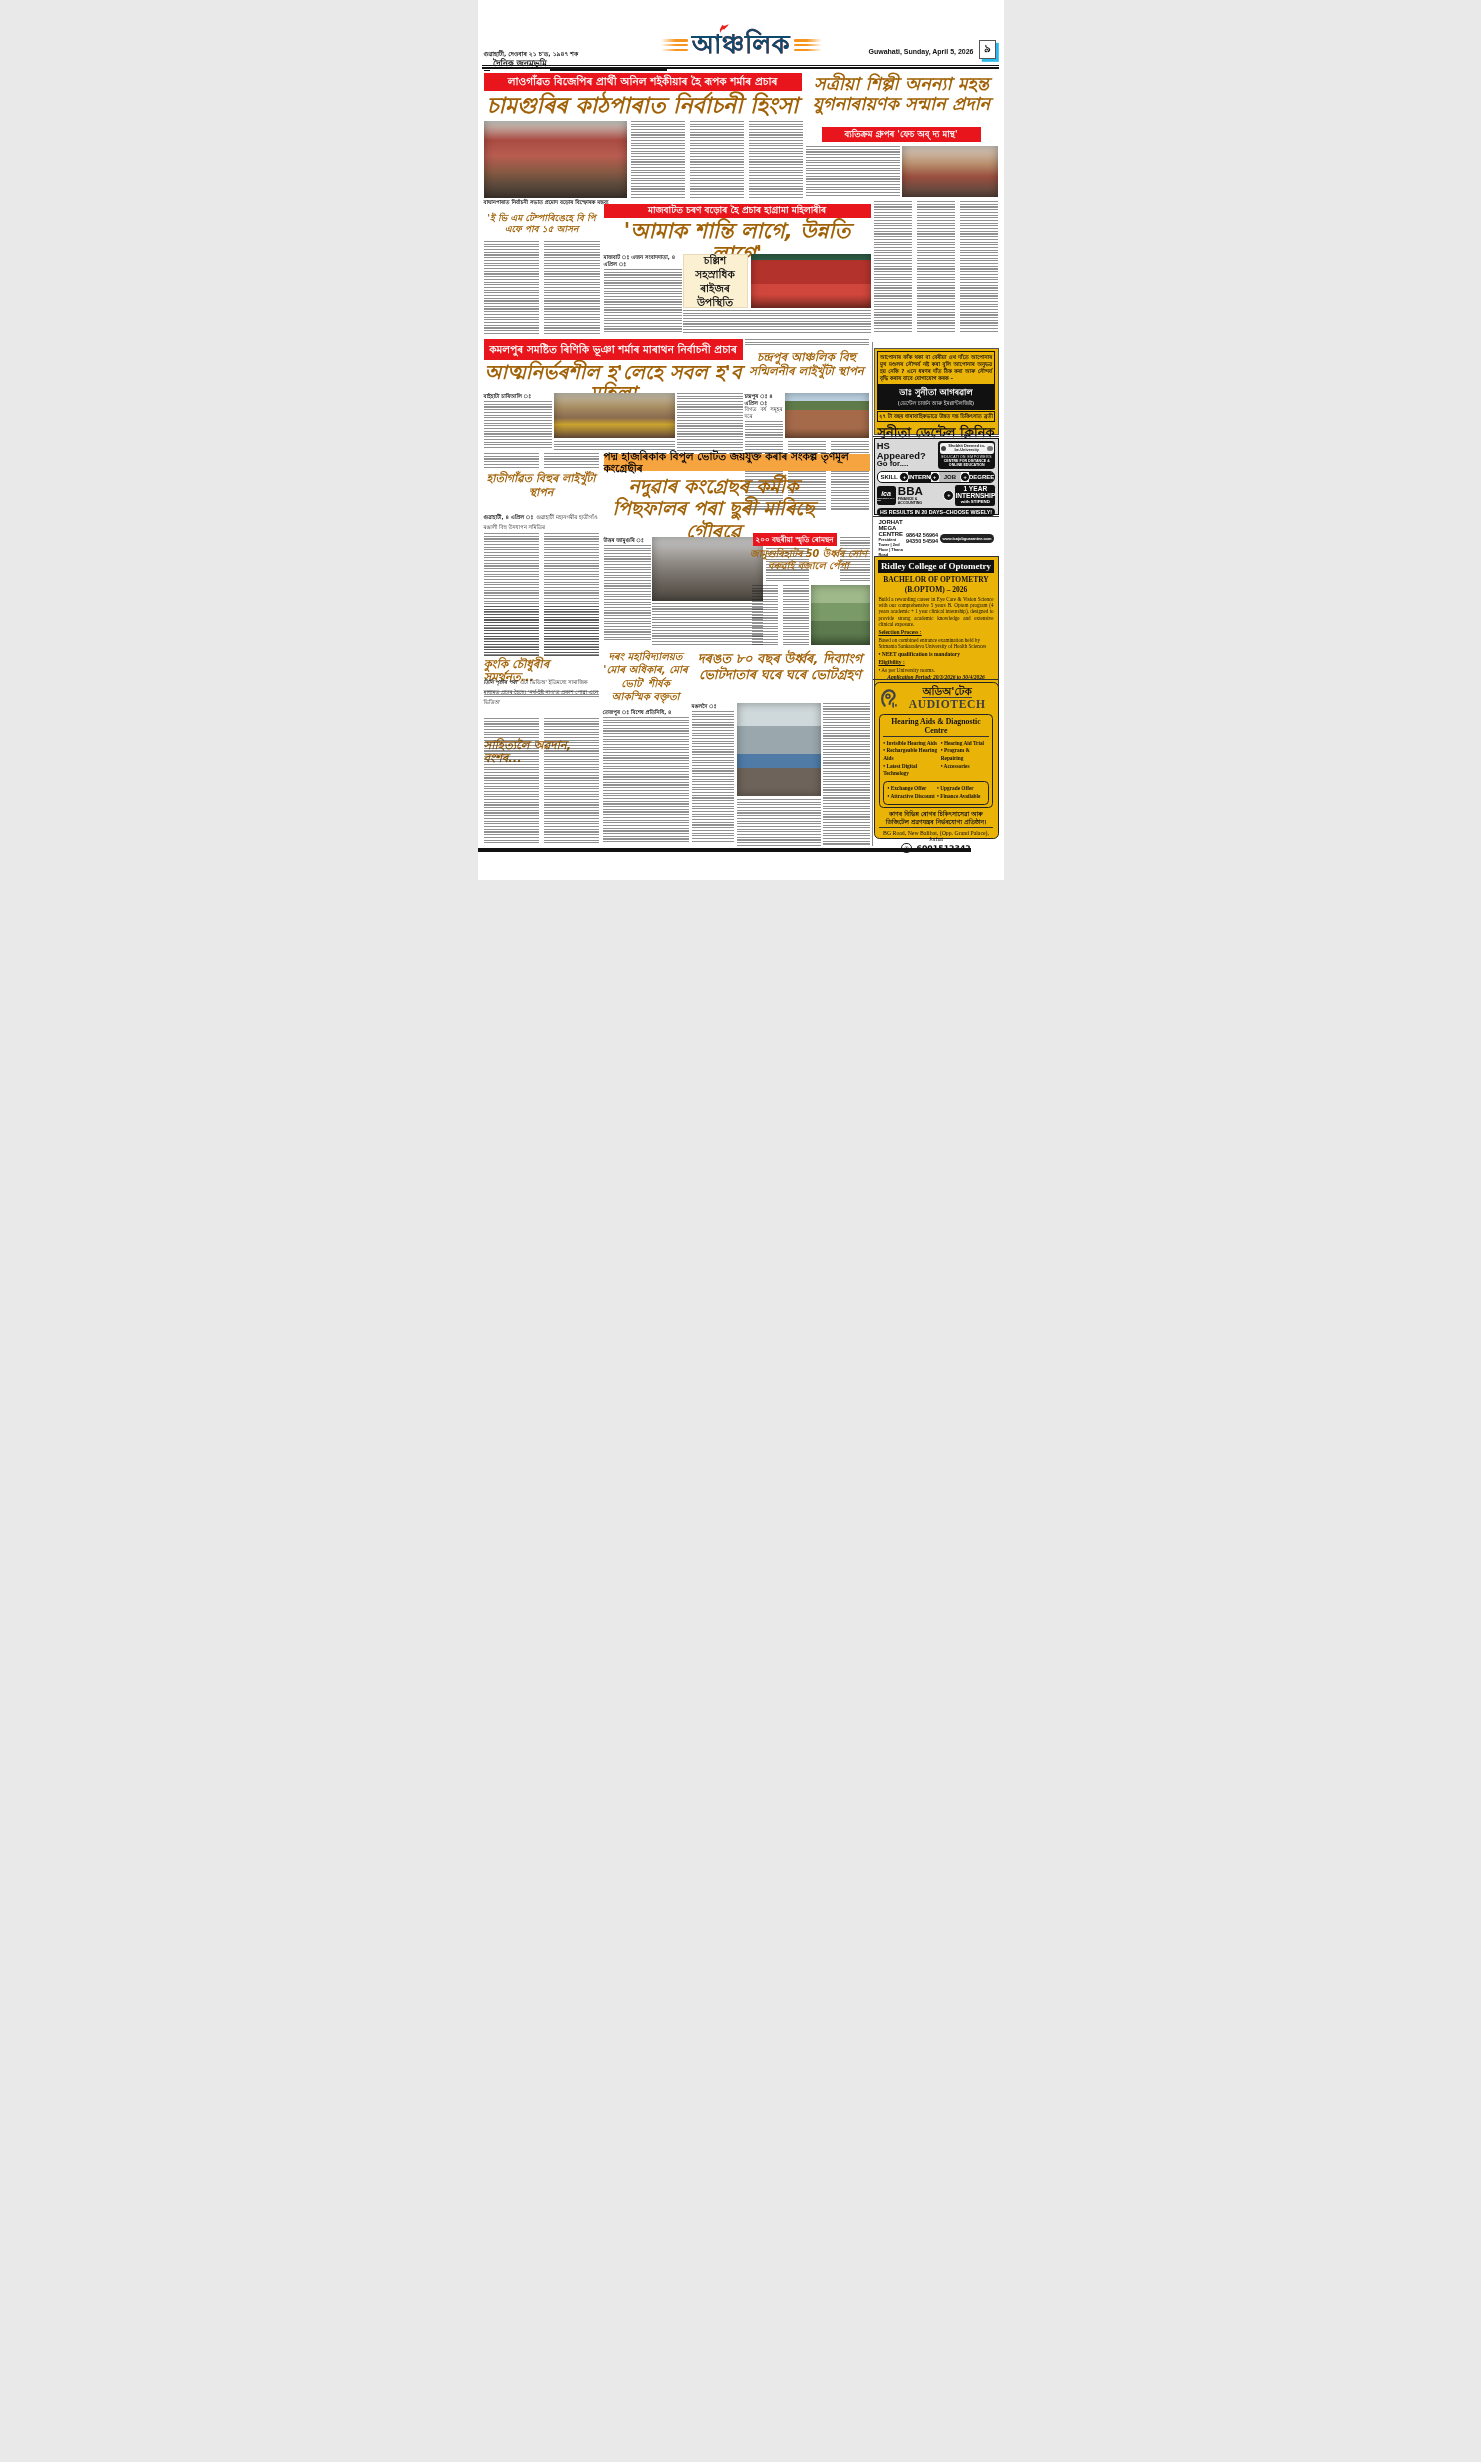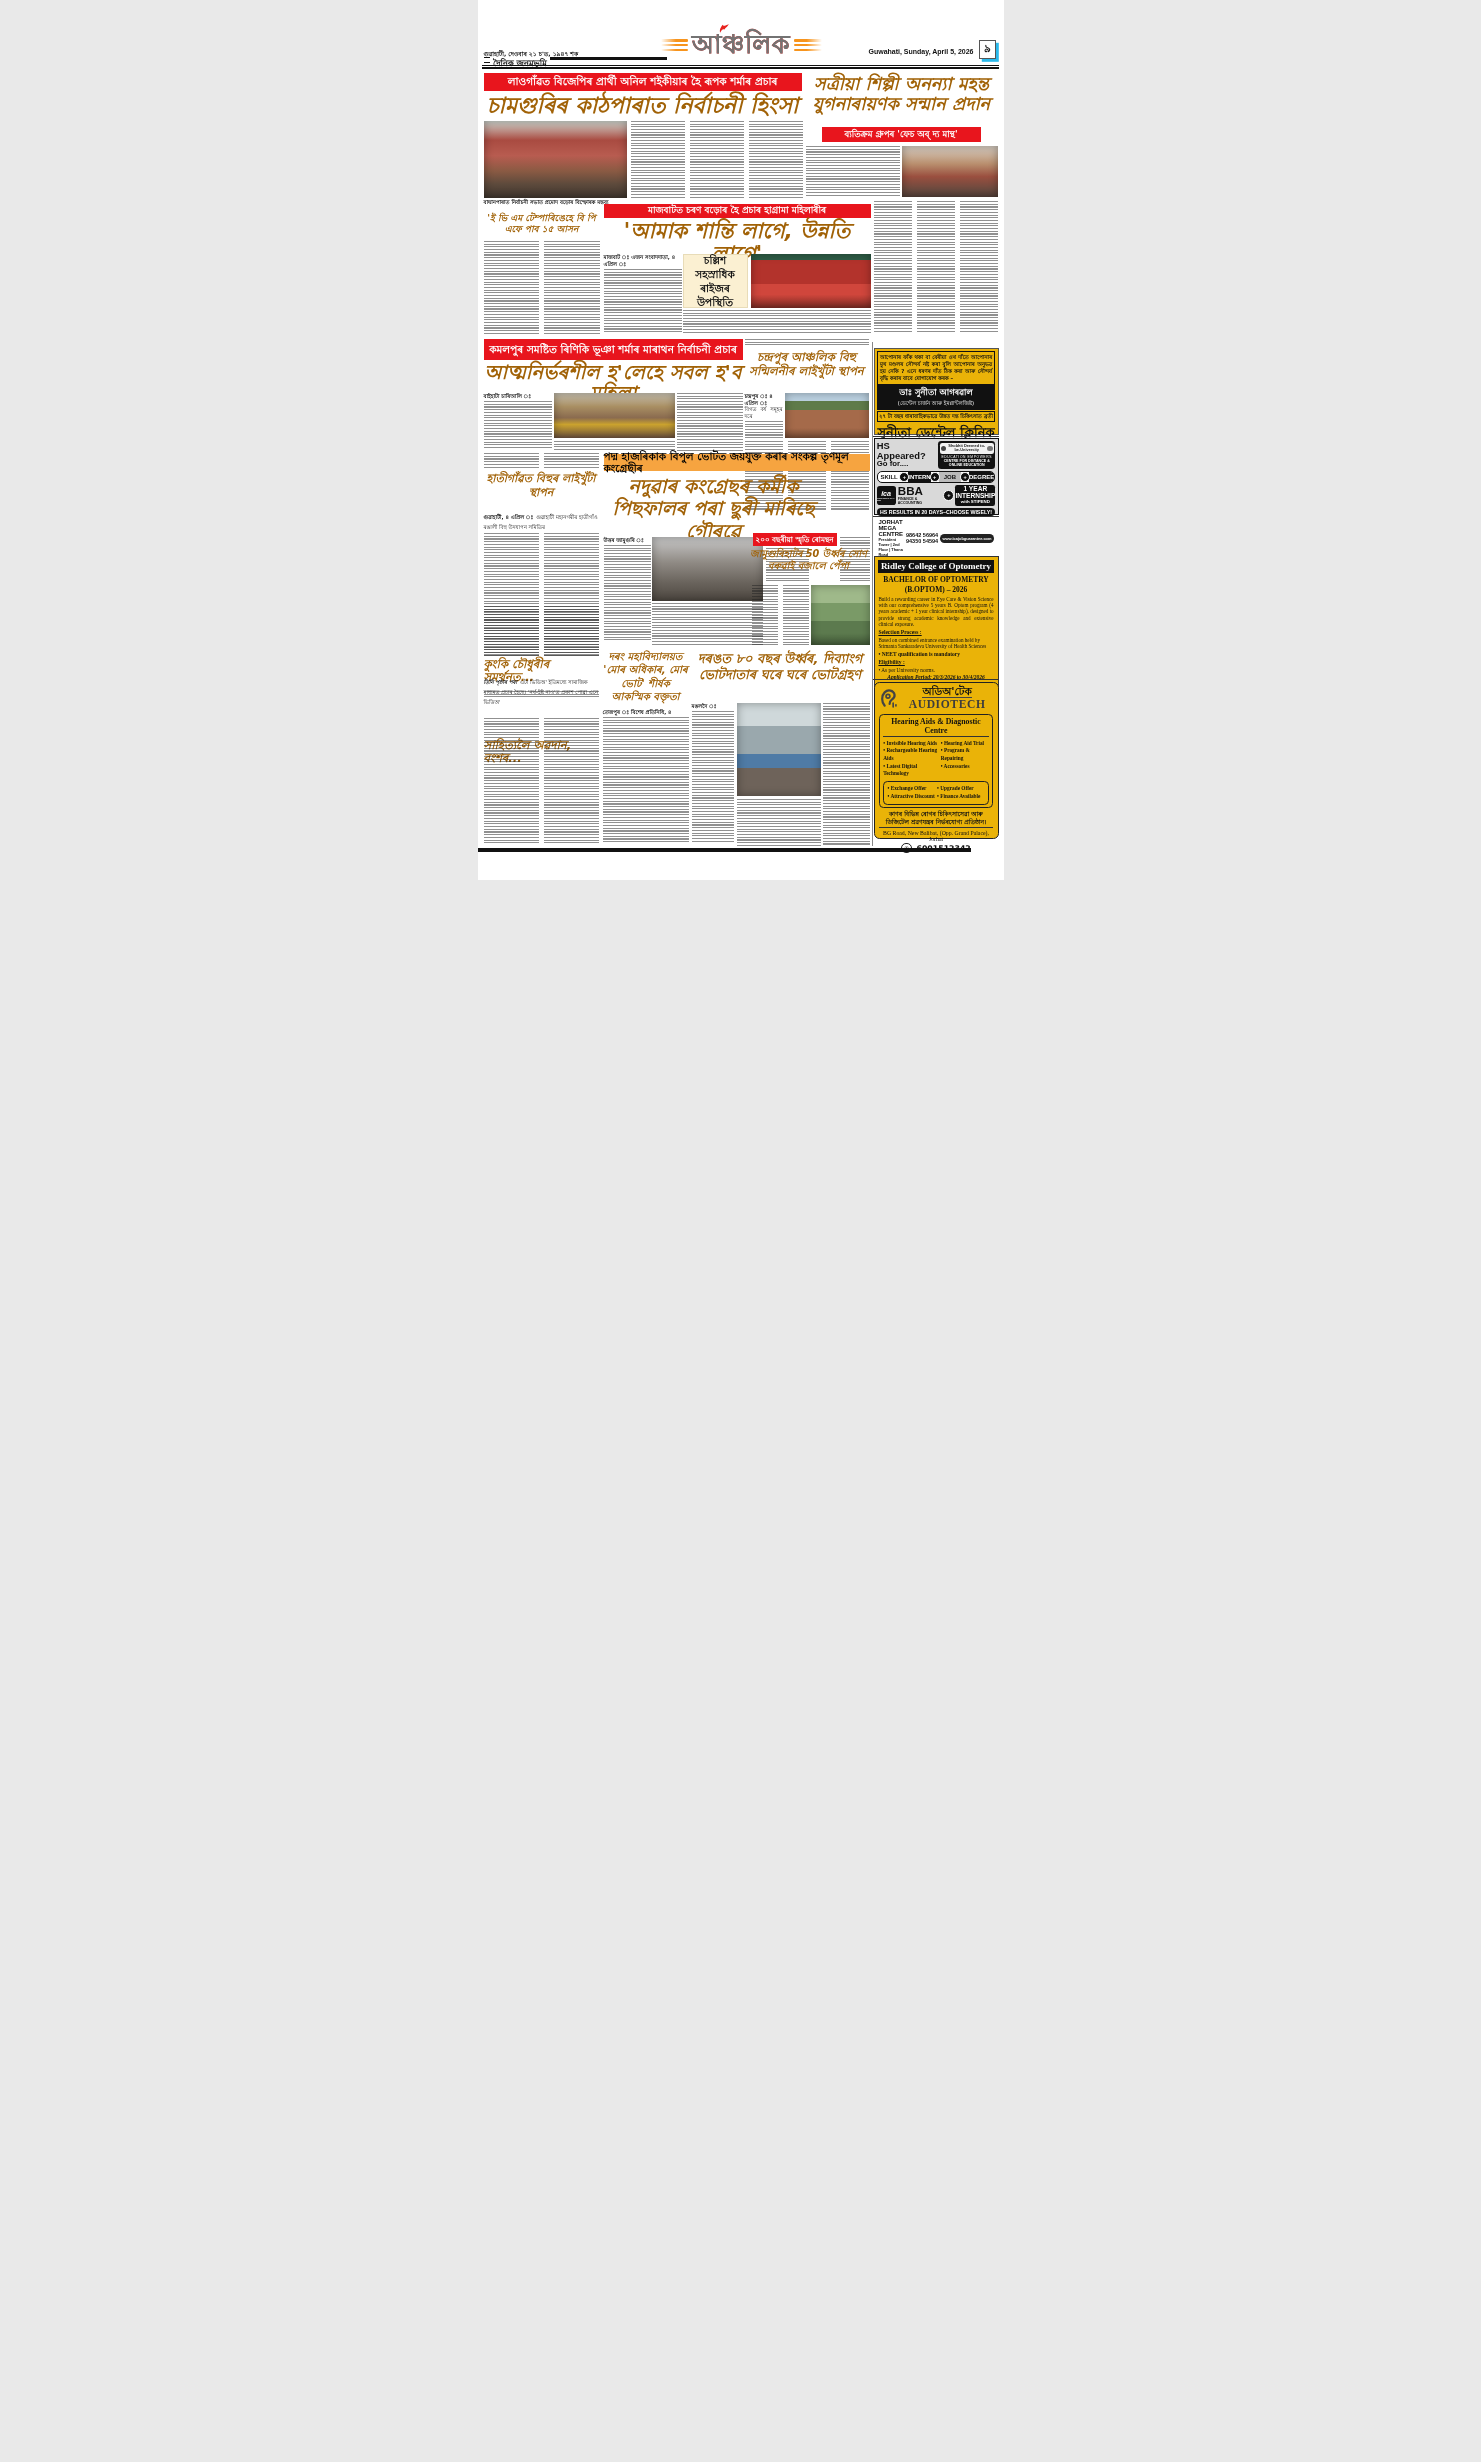--- a/index.html
+++ b/index.html
@@ -24,7 +24,7 @@
   .stripes span{height:2.8px;border-radius:1.1px;}
   .stripes.l span{background:linear-gradient(to right,rgba(247,148,29,0),#f7941d 55%,#f7941d);}
   .stripes.r span{background:linear-gradient(to left,rgba(247,148,29,0),#f7941d 55%,#f7941d);}
-  .masthead-text{color:#737373;font-size:25.5px;font-weight:bold;line-height:1;letter-spacing:0.6px;text-shadow:0 0 0 #e8231f;}
+  .masthead-text{color:#0c4a6e;font-size:25.5px;font-weight:bold;line-height:1;letter-spacing:0.6px;text-shadow:0 0 0 #e8231f;}
   .pagebox{border:1.1px solid #555;background:#fff;box-shadow:2.8px 2.8px 0 #29b8ea;display:flex;align-items:center;justify-content:center;font-size:10.5px;font-weight:bold;}
   
   .pullbox{background:#fbf0d2;border:0.6px solid #e8dcb8;display:flex;align-items:center;justify-content:center;text-align:center;font-weight:bold;font-size:10.5px;line-height:1.35;padding:2.2px;}

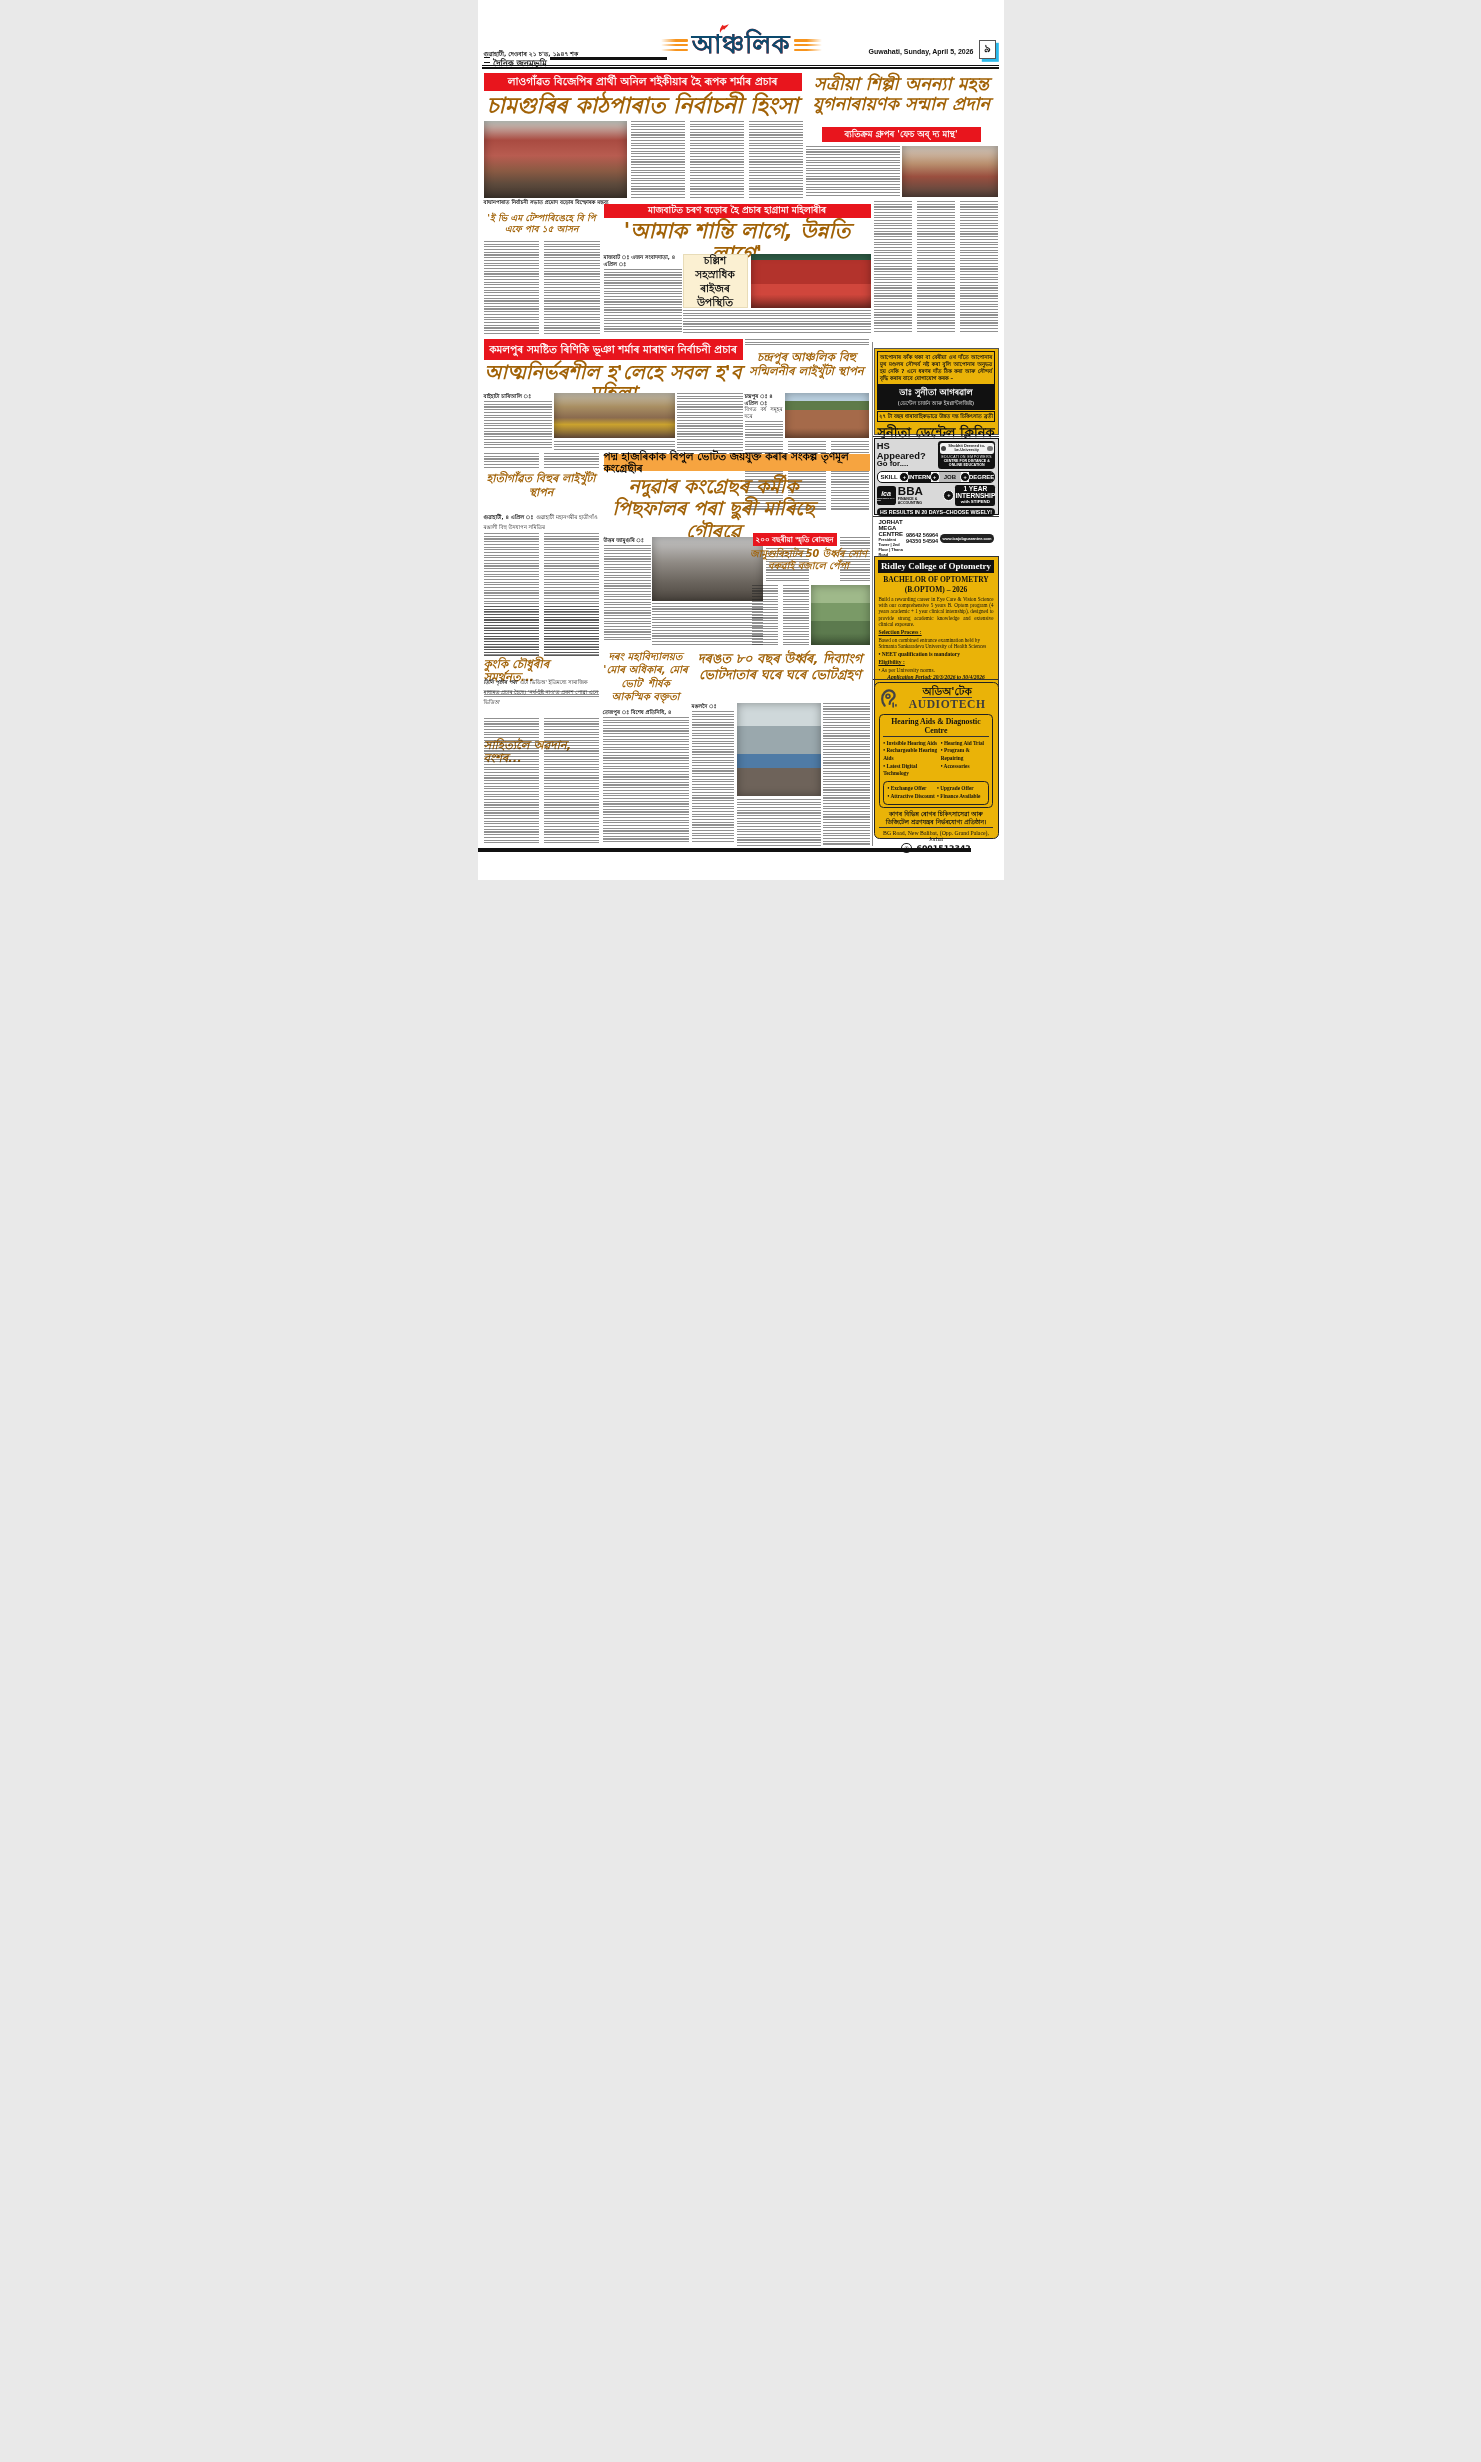--- a/index.html
+++ b/index.html
@@ -84,7 +84,7 @@
 <div id="page">
 
   <div class="abs" style="left:6px;top:49px;width:166px;font-size:6px;font-weight:bold;">গুৱাহাটী, দেওবাৰ ২১ চ'ত, ১৯৪৭ শক</div>
-  <div class="abs" style="left:6px;top:57px;width:183px;display:flex;align-items:flex-start;gap:2.8px;">
+  <div class="abs" style="left:6px;top:57px;width:183px;display:flex;align-items:flex-end;gap:2.8px;">
     <span style="width:6.6px;height:4.4px;border-top:1.7px solid #111;border-bottom:1.7px solid #111;"></span>
     <span style="font-size:8.3px;font-weight:bold;white-space:nowrap;">দৈনিক জনমভূমি</span>
     <span style="flex:1;height:2.8px;background:#111;"></span>

